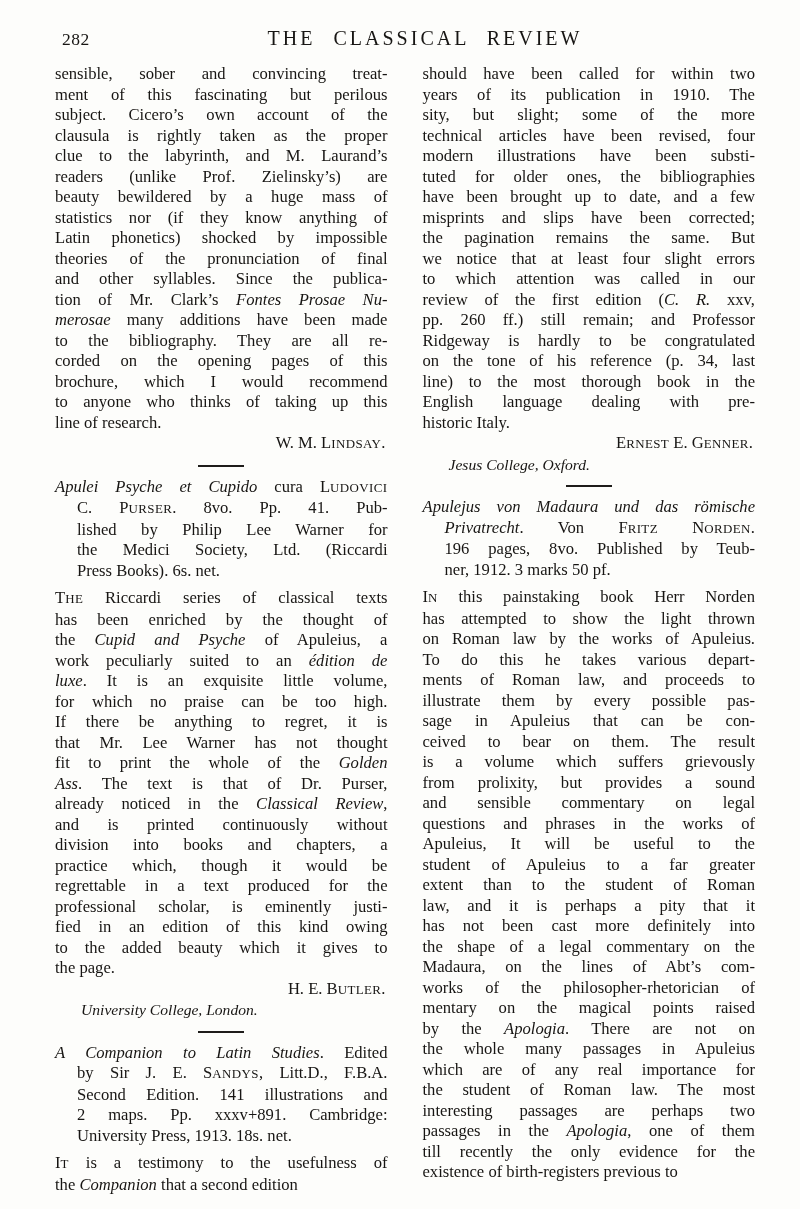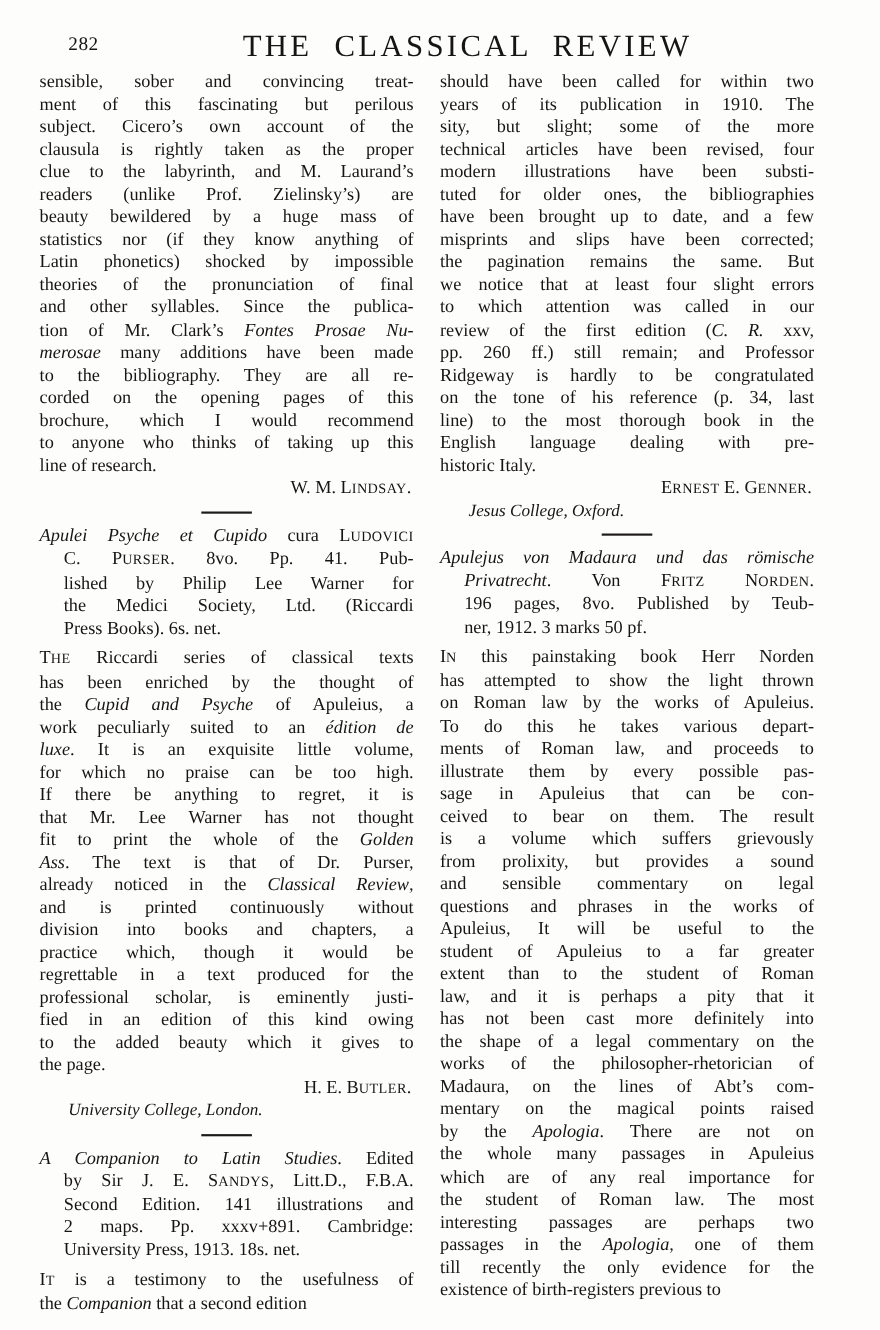--- a/index.html
+++ b/index.html
@@ -18,7 +18,7 @@
   }
   .journal-title {
     position: absolute; left: 90px; right: 40px; top: 27px;
-    text-align: center; font-size: 28px; font-weight: normal;
+    text-align: center; font-size: 20px; font-weight: normal;
     letter-spacing: 3px; word-spacing: 10px;
   }
 

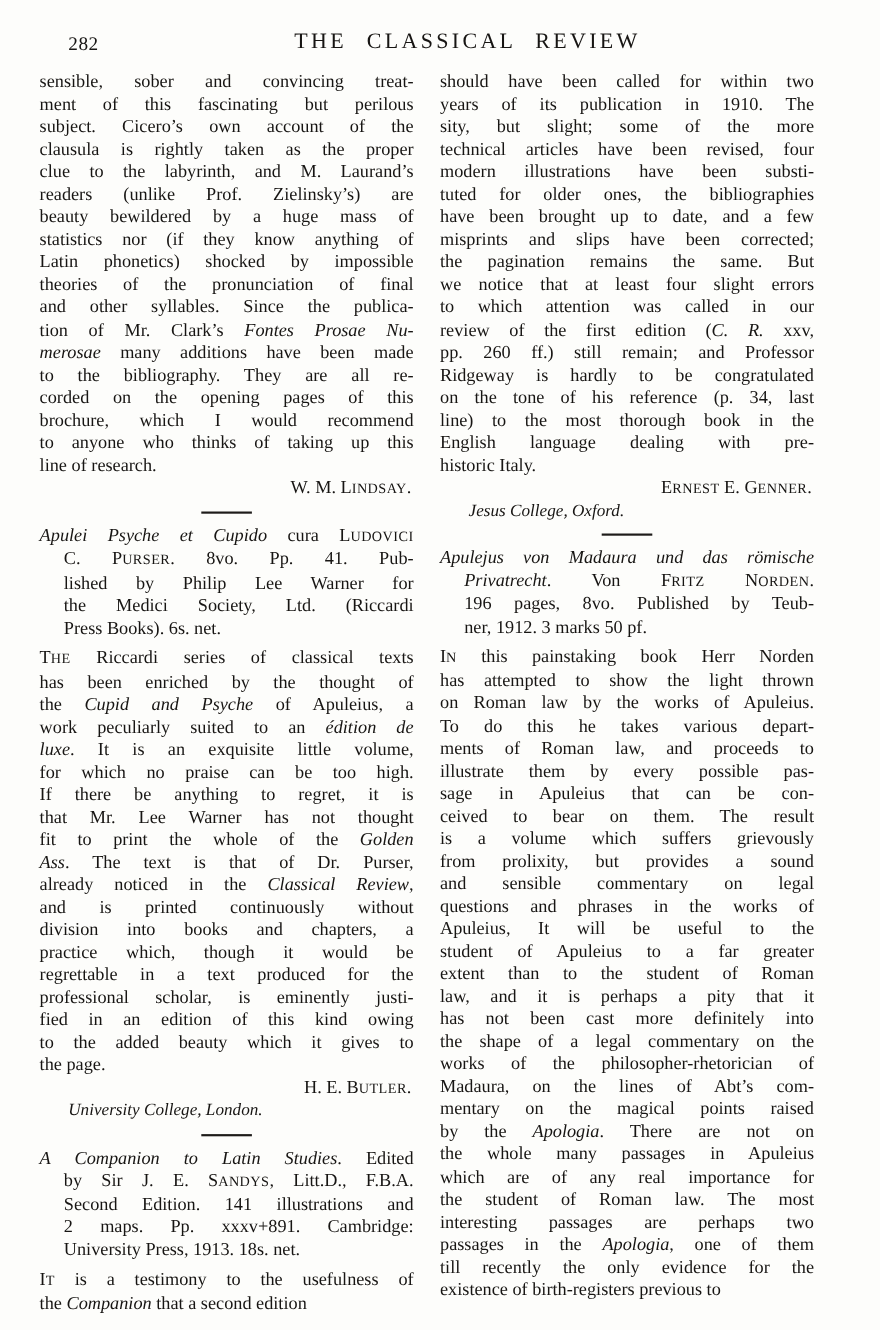--- a/index.html
+++ b/index.html
@@ -22,7 +22,7 @@
     letter-spacing: 3px; word-spacing: 10px;
   }
 
-  .columns { display: flex; gap: 24px; padding: 11px 45px 0 36px; }
+  .columns { display: flex; gap: 35px; padding: 11px 45px 0 55px; }
   .column { width: 340px; font-size: 16.6px; line-height: 20.5px; }
 
   .line { text-align: justify; text-align-last: justify; }

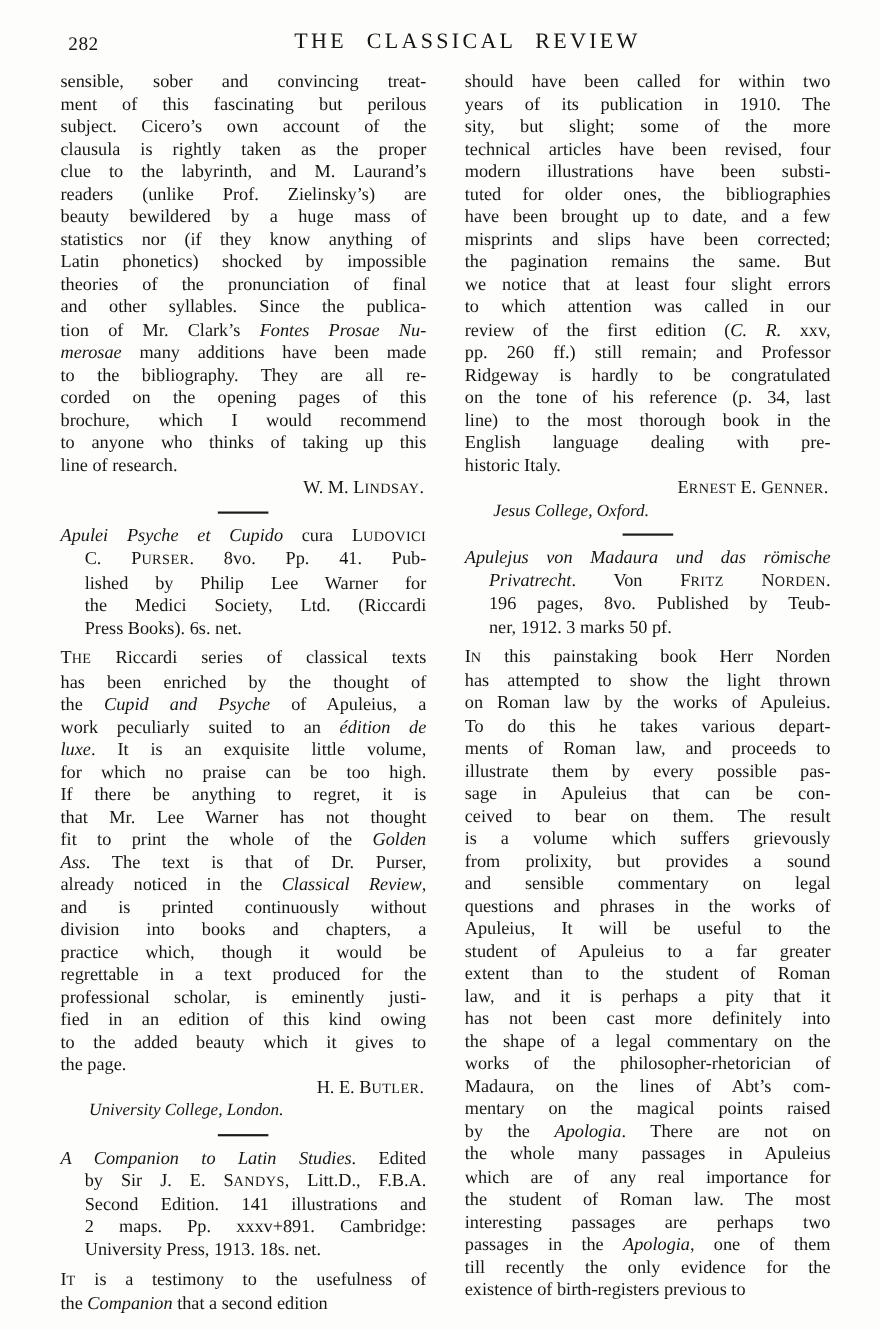--- a/index.html
+++ b/index.html
@@ -183,8 +183,8 @@
           <div class="line">law, and it is perhaps a pity that it</div>
           <div class="line">has not been cast more definitely into</div>
           <div class="line">the shape of a legal commentary on the</div>
+          <div class="line">Madaura, on the lines of Abt’s com-</div>
           <div class="line">works of the philosopher-rhetorician of</div>
-          <div class="line">Madaura, on the lines of Abt’s com-</div>
           <div class="line">mentary on the magical points raised</div>
           <div class="line">by the <i>Apologia</i>.  There are not on</div>
           <div class="line">the whole many passages in Apuleius</div>

